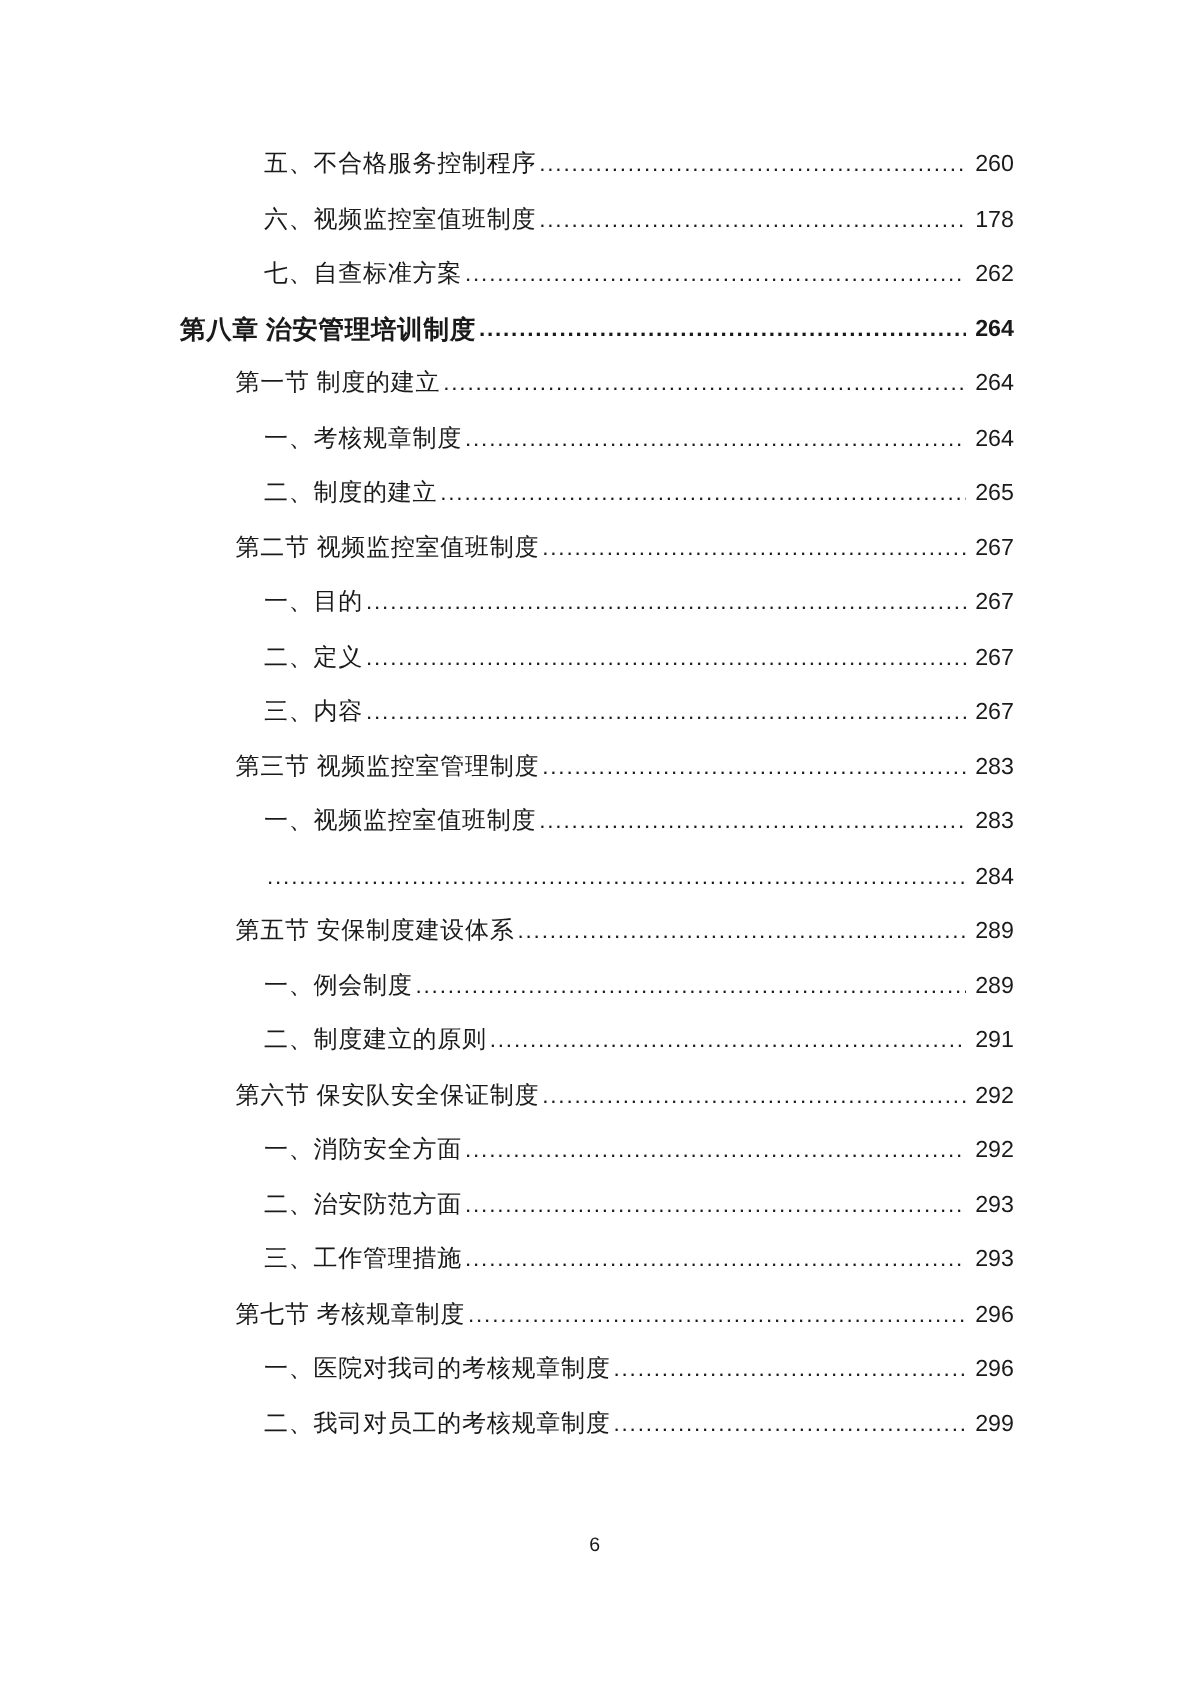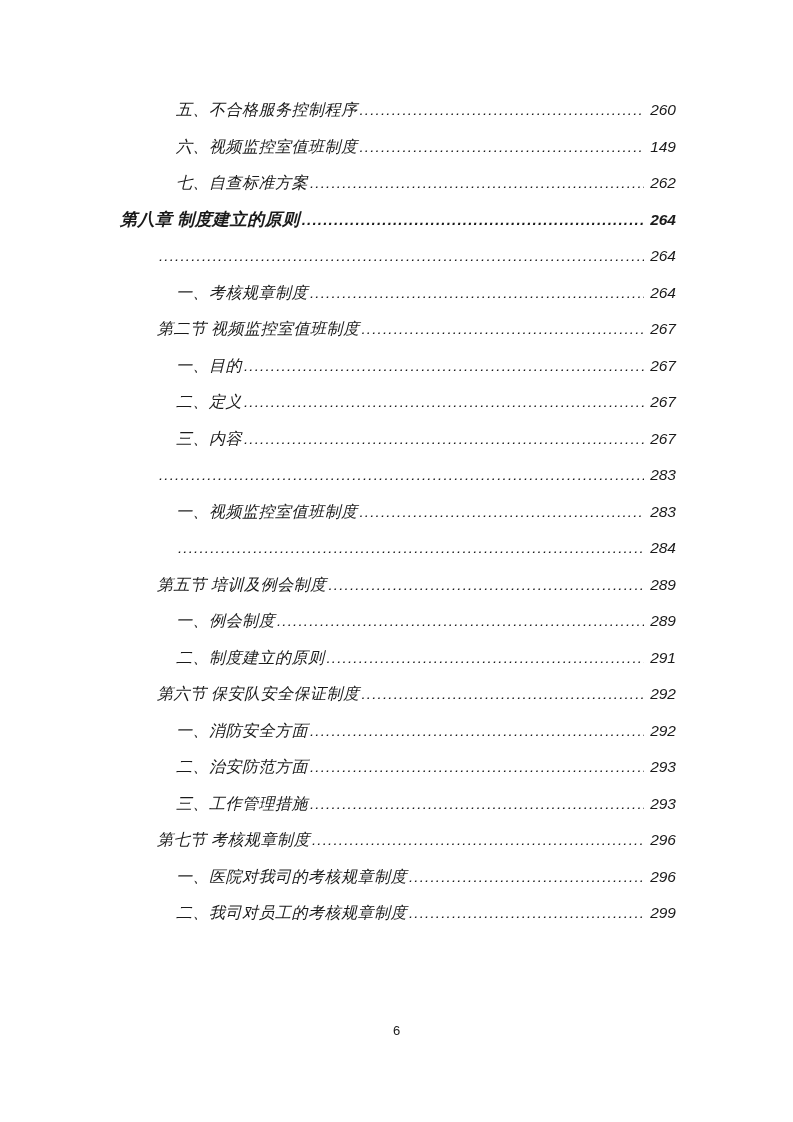--- a/index.html
+++ b/index.html
@@ -34,7 +34,6 @@
     line-height: 36.5px;
     font-size: 16px;
     white-space: nowrap;
-    font-style: italic;
   }
   .toc-title {
     flex: 0 0 auto;

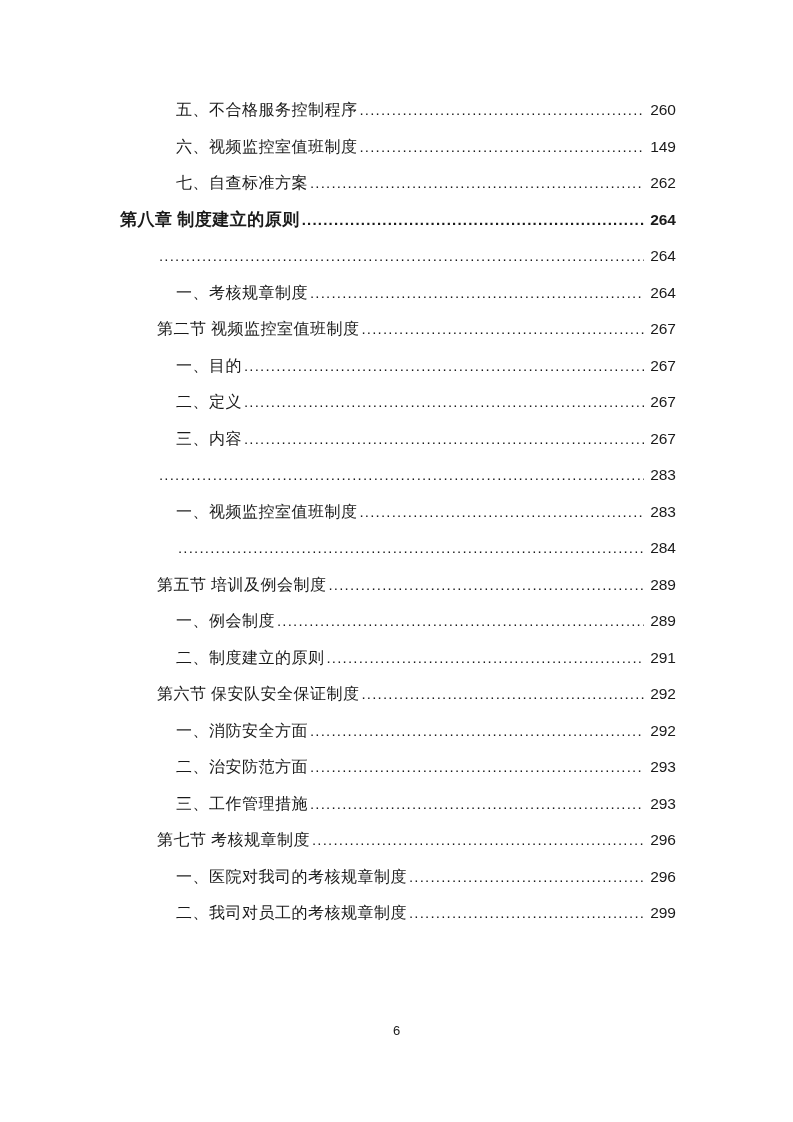--- a/index.html
+++ b/index.html
@@ -95,7 +95,7 @@
       <div class="toc-row level-item">
     <span class="toc-title">六、视频监控室值班制度</span>
     <span class="toc-dots"></span>
-    <span class="toc-page">149</span>
+    <span class="toc-page">178</span>
   </div>
       <div class="toc-row level-item">
     <span class="toc-title">七、自查标准方案</span>

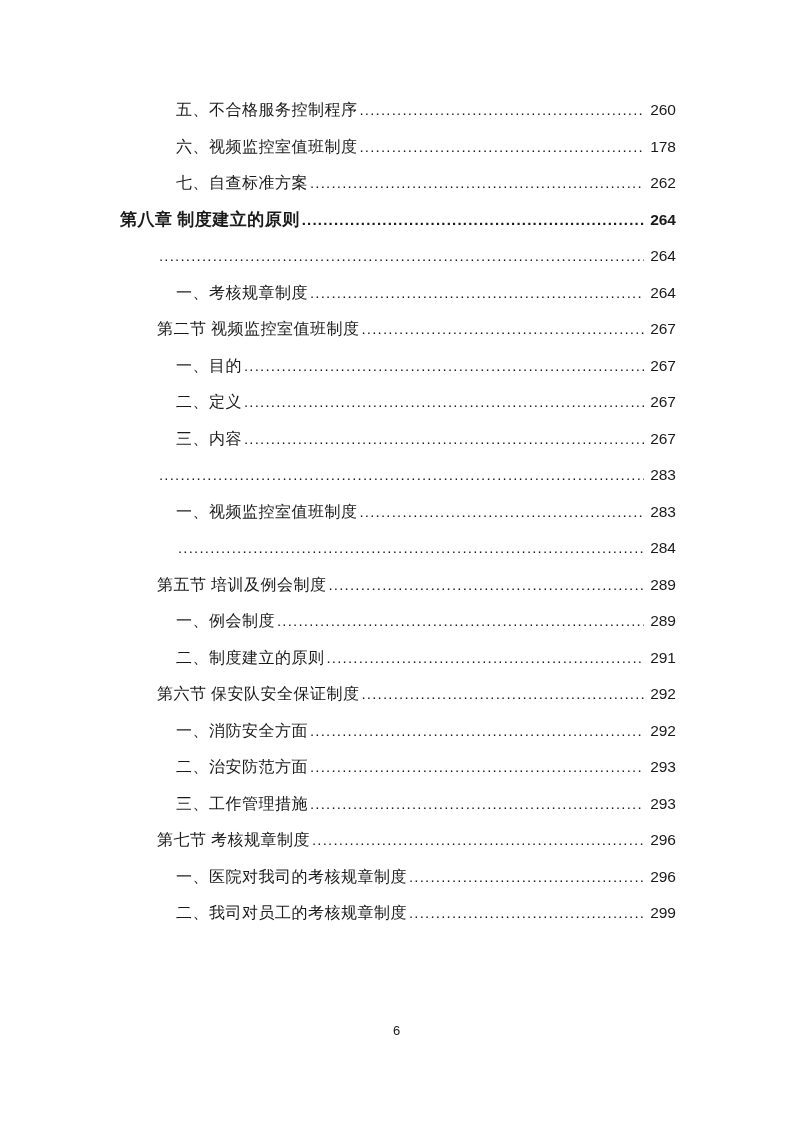--- a/index.html
+++ b/index.html
@@ -103,7 +103,7 @@
     <span class="toc-page">262</span>
   </div>
       <div class="toc-row level-chapter">
-    <span class="toc-title">第八章 制度建立的原则</span>
+    <span class="toc-title">第八章 治安管理培训制度</span>
     <span class="toc-dots"></span>
     <span class="toc-page">264</span>
   </div>

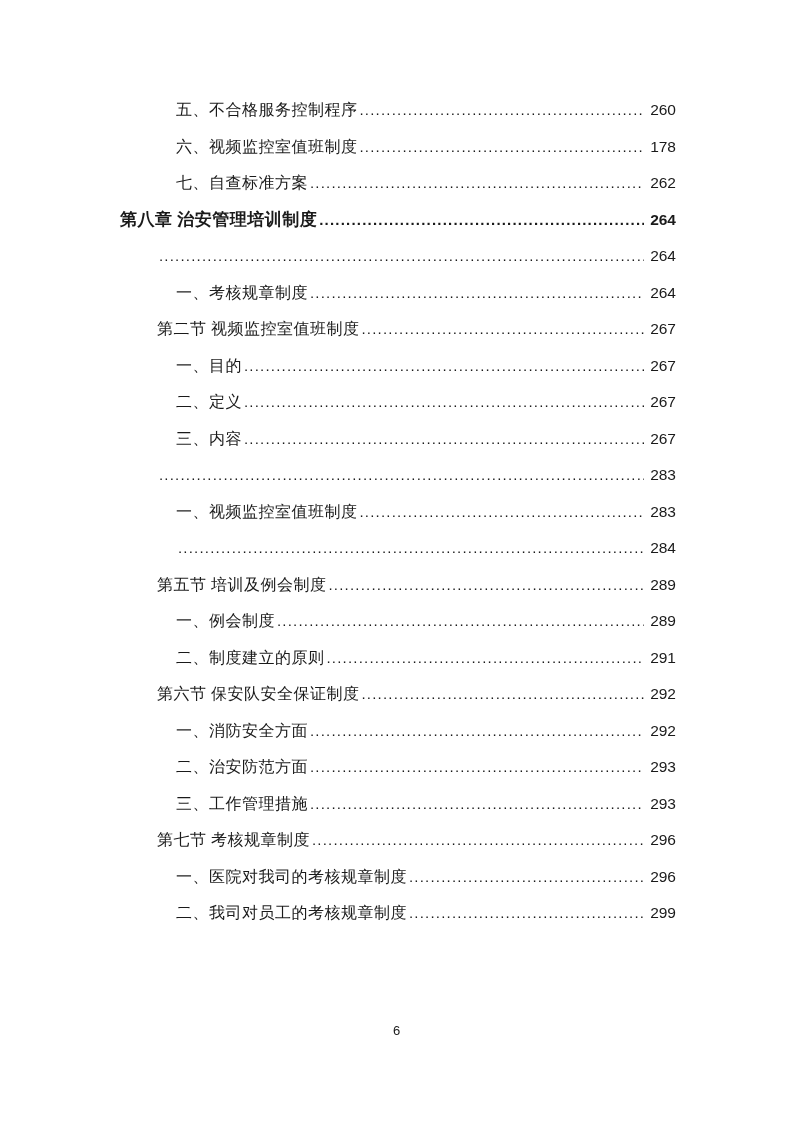--- a/index.html
+++ b/index.html
@@ -108,6 +108,7 @@
     <span class="toc-page">264</span>
   </div>
       <div class="toc-row level-section">
+    <span class="toc-title">第一节 制度的建立</span>
     <span class="toc-dots"></span>
     <span class="toc-page">264</span>
   </div>

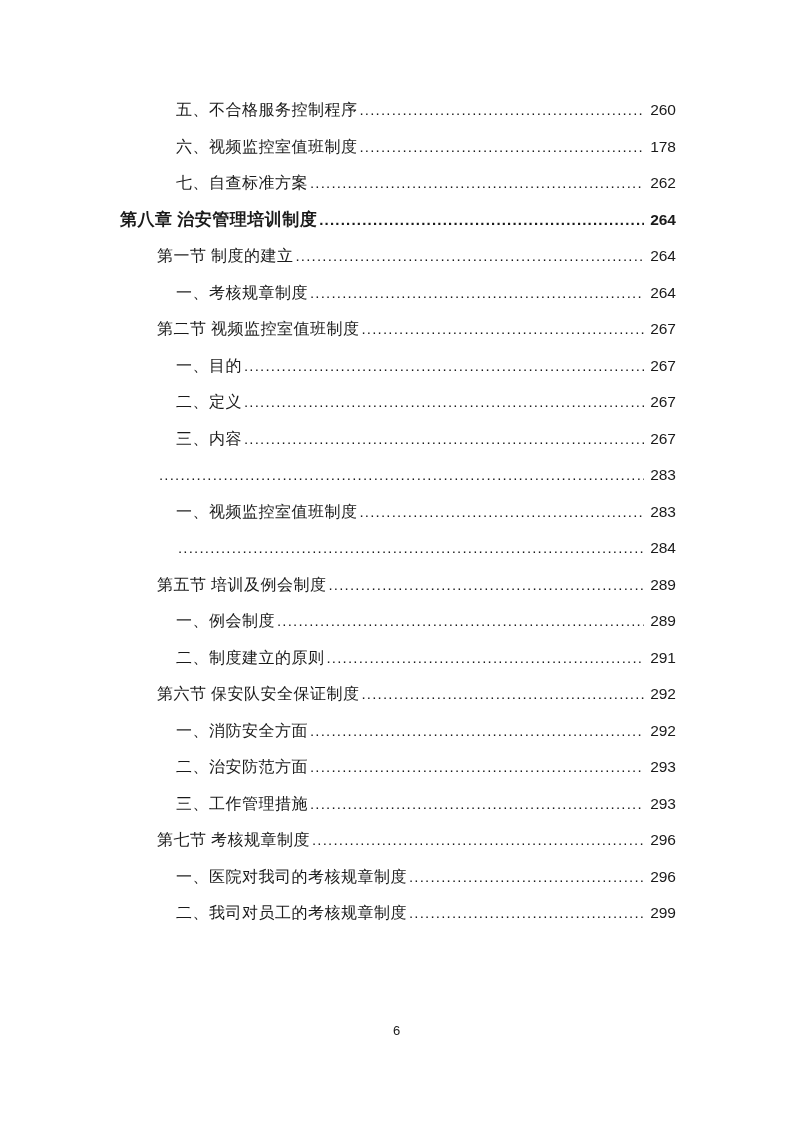--- a/index.html
+++ b/index.html
@@ -117,6 +117,11 @@
     <span class="toc-dots"></span>
     <span class="toc-page">264</span>
   </div>
+      <div class="toc-row level-item">
+    <span class="toc-title">二、制度的建立</span>
+    <span class="toc-dots"></span>
+    <span class="toc-page">265</span>
+  </div>
       <div class="toc-row level-section">
     <span class="toc-title">第二节 视频监控室值班制度</span>
     <span class="toc-dots"></span>

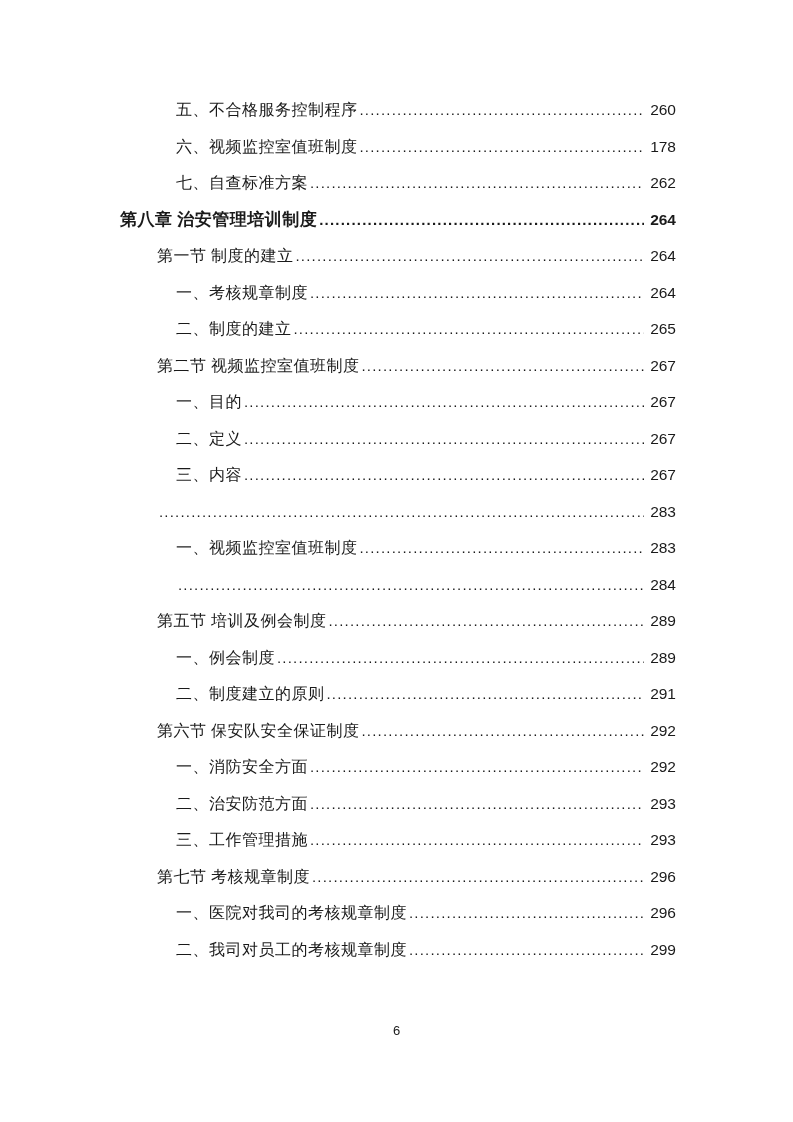--- a/index.html
+++ b/index.html
@@ -143,6 +143,7 @@
     <span class="toc-page">267</span>
   </div>
       <div class="toc-row level-section">
+    <span class="toc-title">第三节 视频监控室管理制度</span>
     <span class="toc-dots"></span>
     <span class="toc-page">283</span>
   </div>

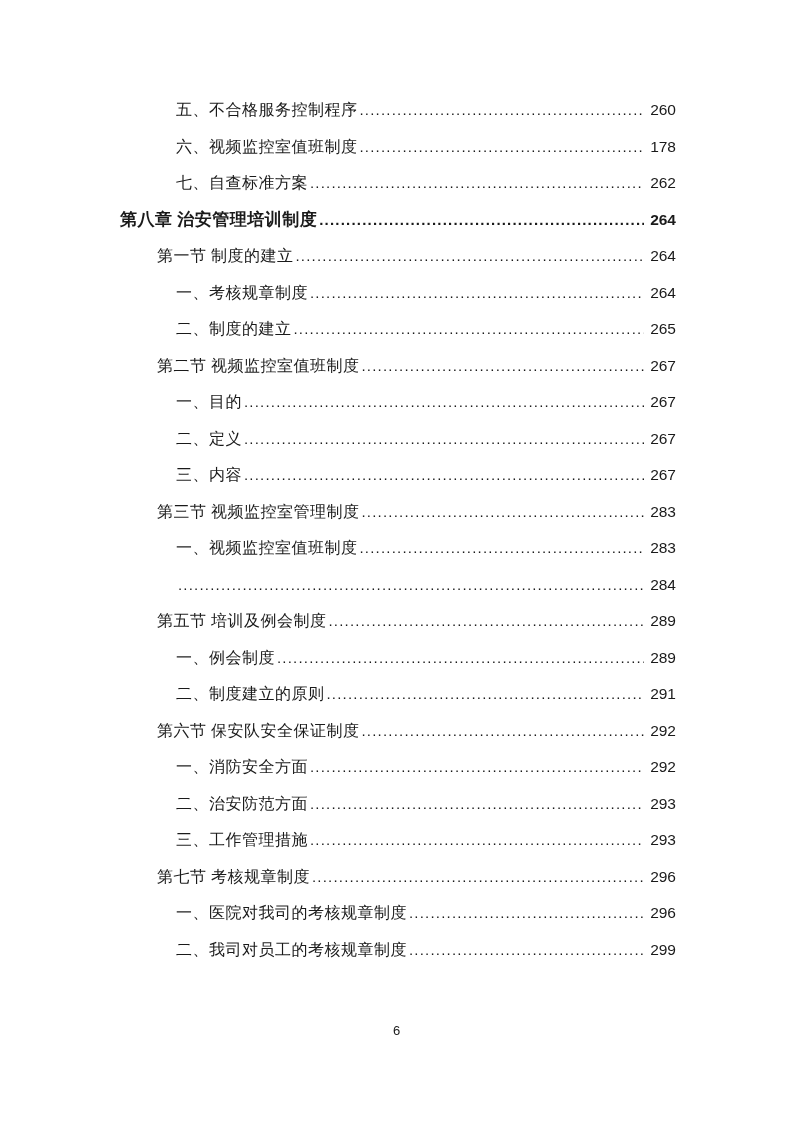--- a/index.html
+++ b/index.html
@@ -157,7 +157,7 @@
     <span class="toc-page">284</span>
   </div>
       <div class="toc-row level-section">
-    <span class="toc-title">第五节 培训及例会制度</span>
+    <span class="toc-title">第五节 安保制度建设体系</span>
     <span class="toc-dots"></span>
     <span class="toc-page">289</span>
   </div>

